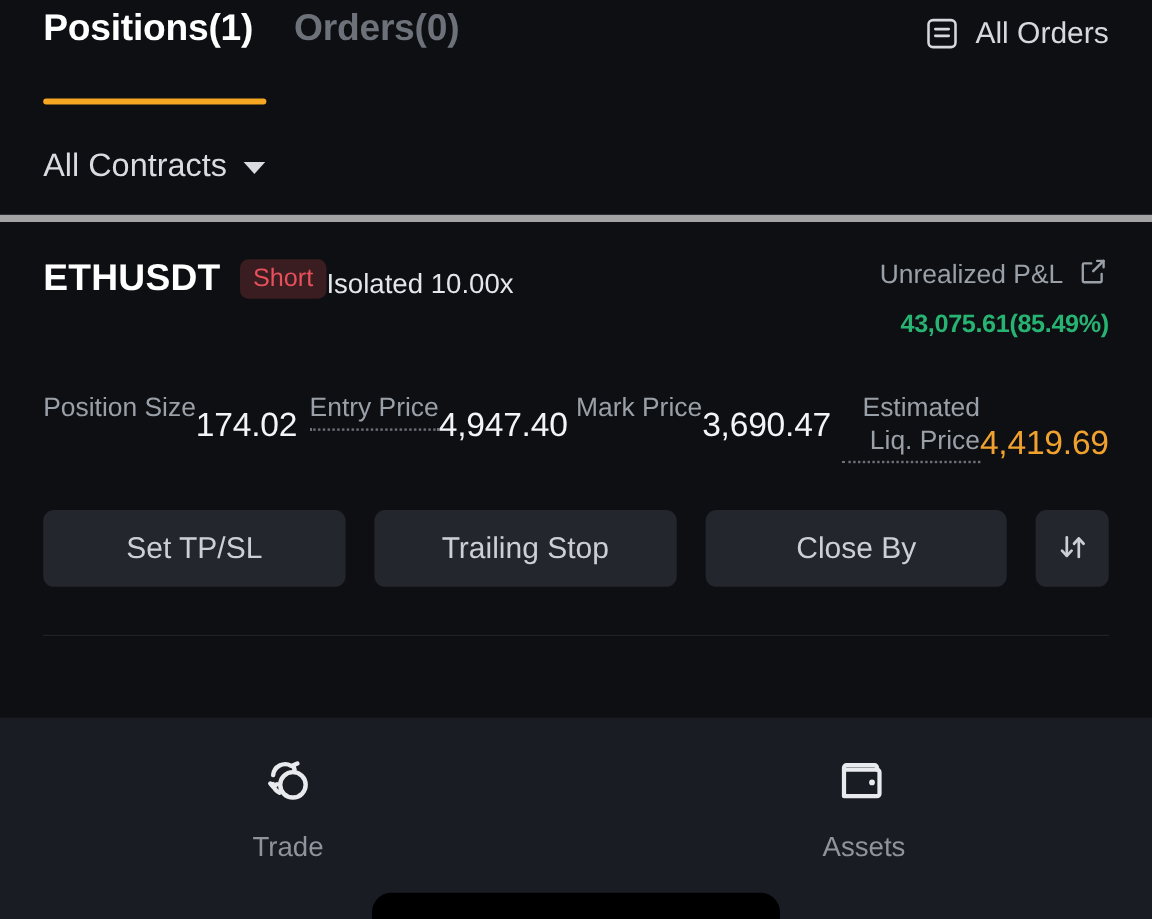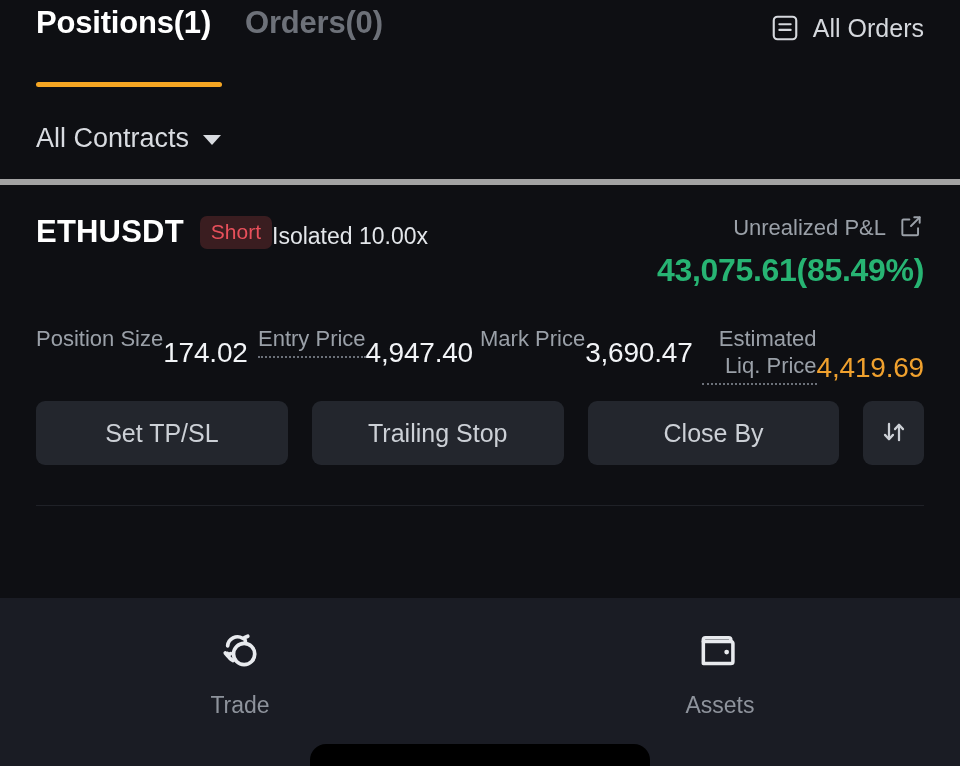--- a/index.html
+++ b/index.html
@@ -159,7 +159,7 @@
     line-height: 26px;
   }
   .pnl-value {
-    font-size: 32px;
+    font-size: 21px;
     color: #27b473;
     font-weight: bold;
     margin-top: 8px;

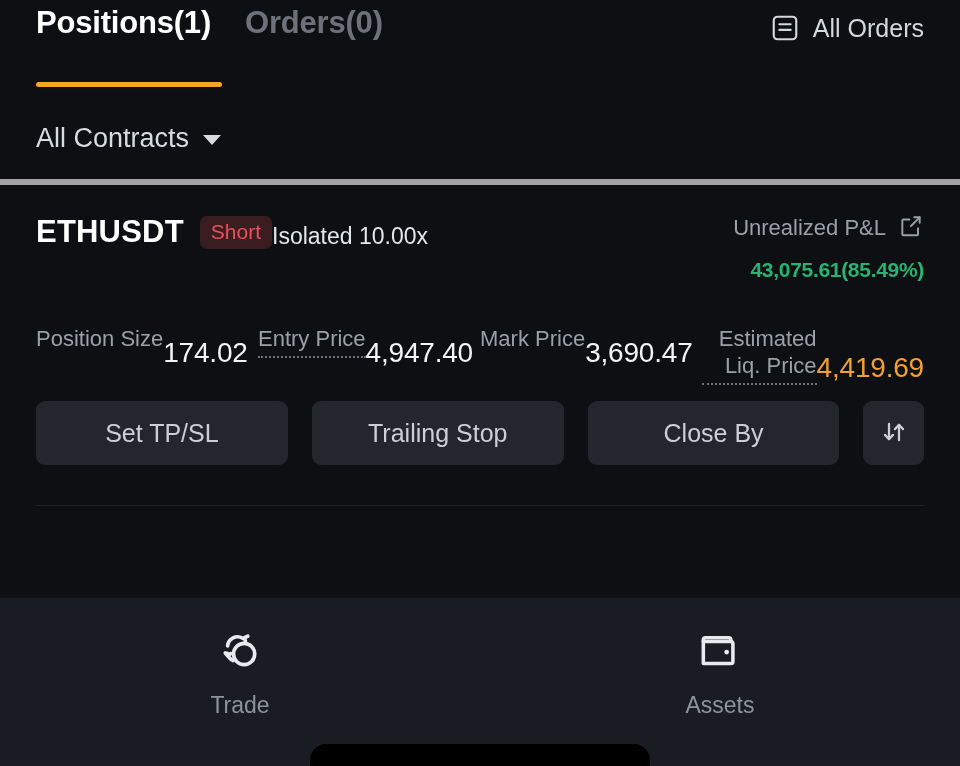--- a/index.html
+++ b/index.html
@@ -202,7 +202,7 @@
     display: flex;
     align-items: center;
     gap: 24px;
-    margin-top: 16px;
+    margin-top: 39px;
   }
   .btn {
     background: #23262d;

